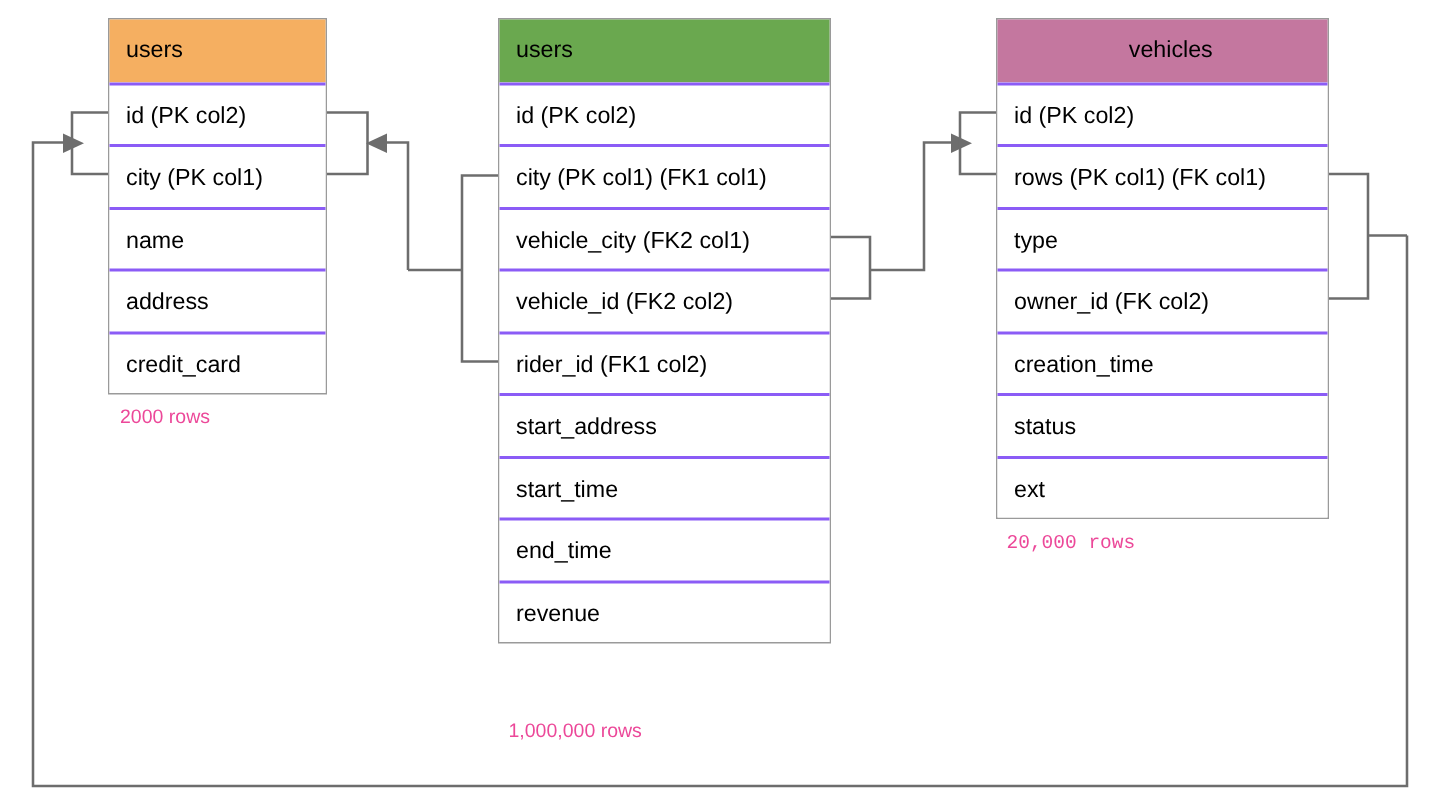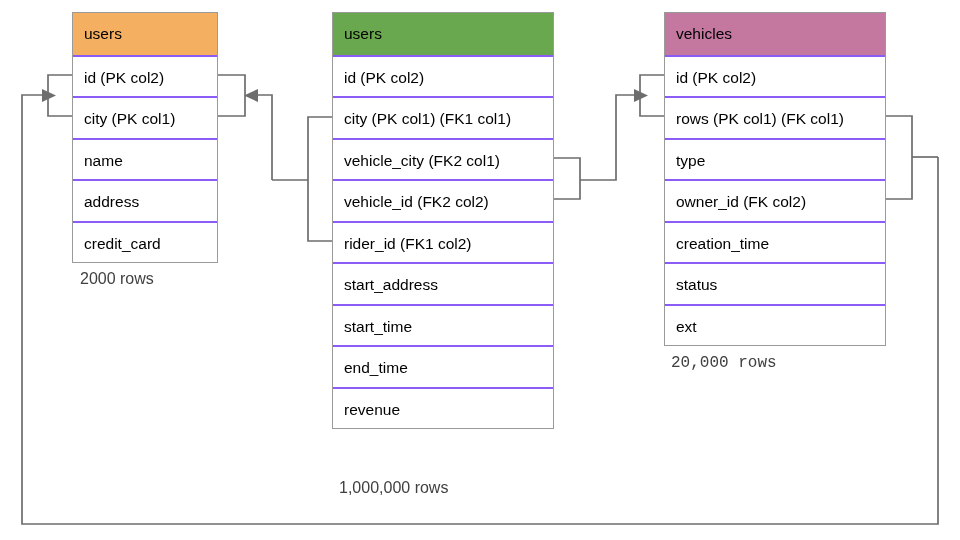--- a/index.html
+++ b/index.html
@@ -160,7 +160,7 @@
   <div class="row-count" style="left:339px; top:479px;">1,000,000 rows</div>
 
   <div class="er-table" style="left:664px; top:12px; width:222px;">
-    <div class="er-header" style="background:#c4779f;">
+    <div class="er-header" style="background:#c4779f;text-align:center;">
       <span>vehicles</span>
     </div>
     <div class="er-row">

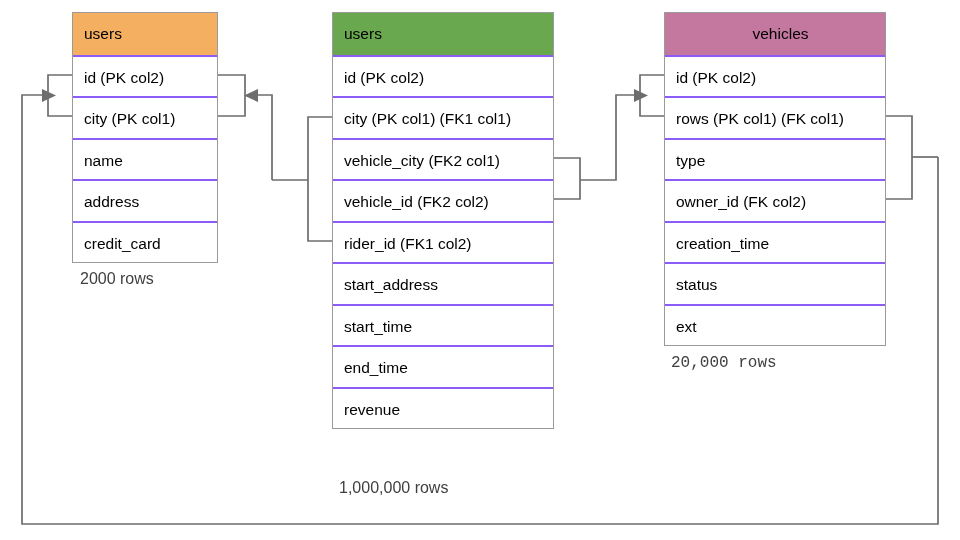--- a/index.html
+++ b/index.html
@@ -50,8 +50,8 @@
   }
   .row-count {
     position: absolute;
-    font-size: 16px;
-    color: #404040;
+    font-size: 13px;
+    color: #ec4899;
     white-space: nowrap;
     z-index: 3;
   }

